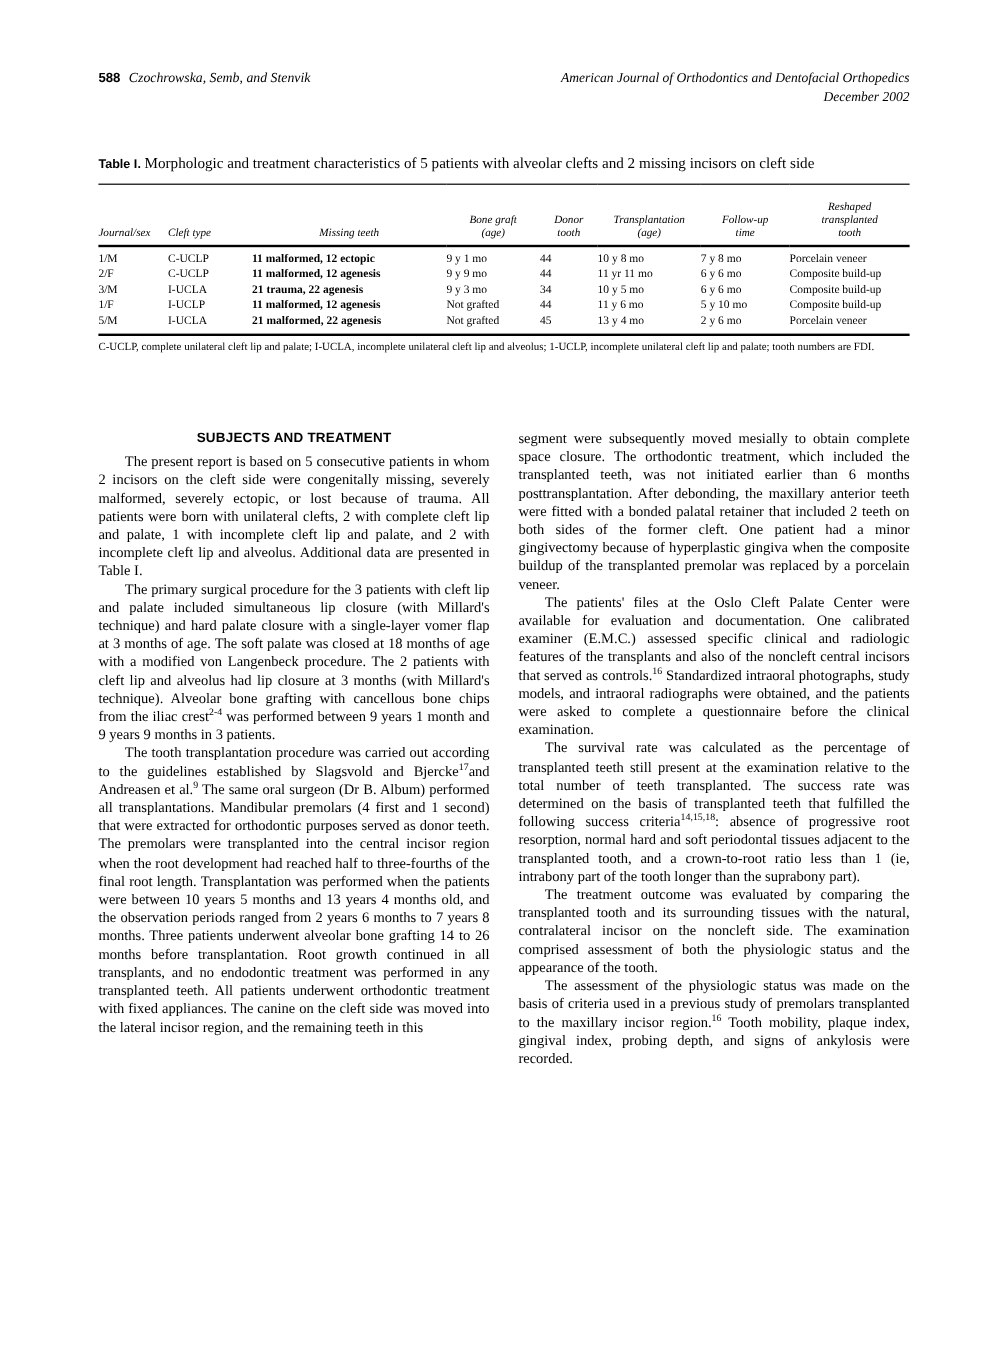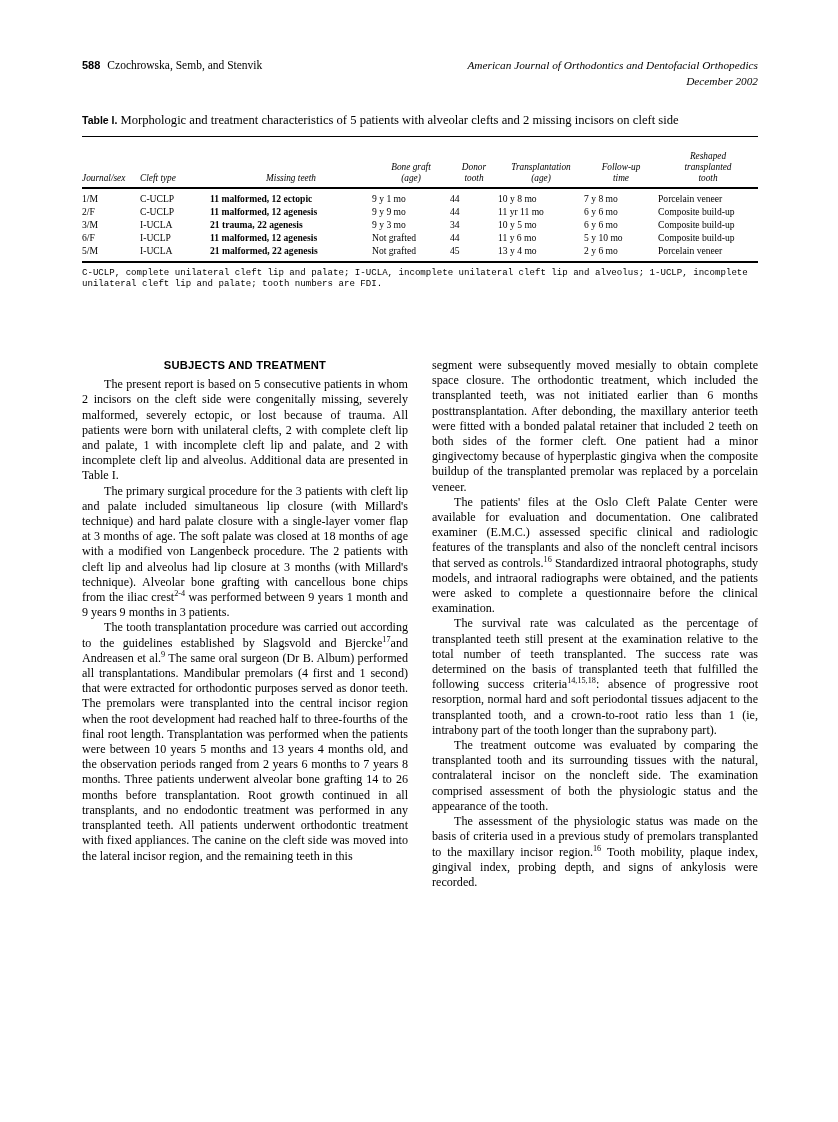--- a/index.html
+++ b/index.html
@@ -47,6 +47,7 @@
     letter-spacing: 0px;
   }
   .runhead-authors {
+    font-style: italic;
     font-size: 11.5px;
     margin-left: 7px;
   }

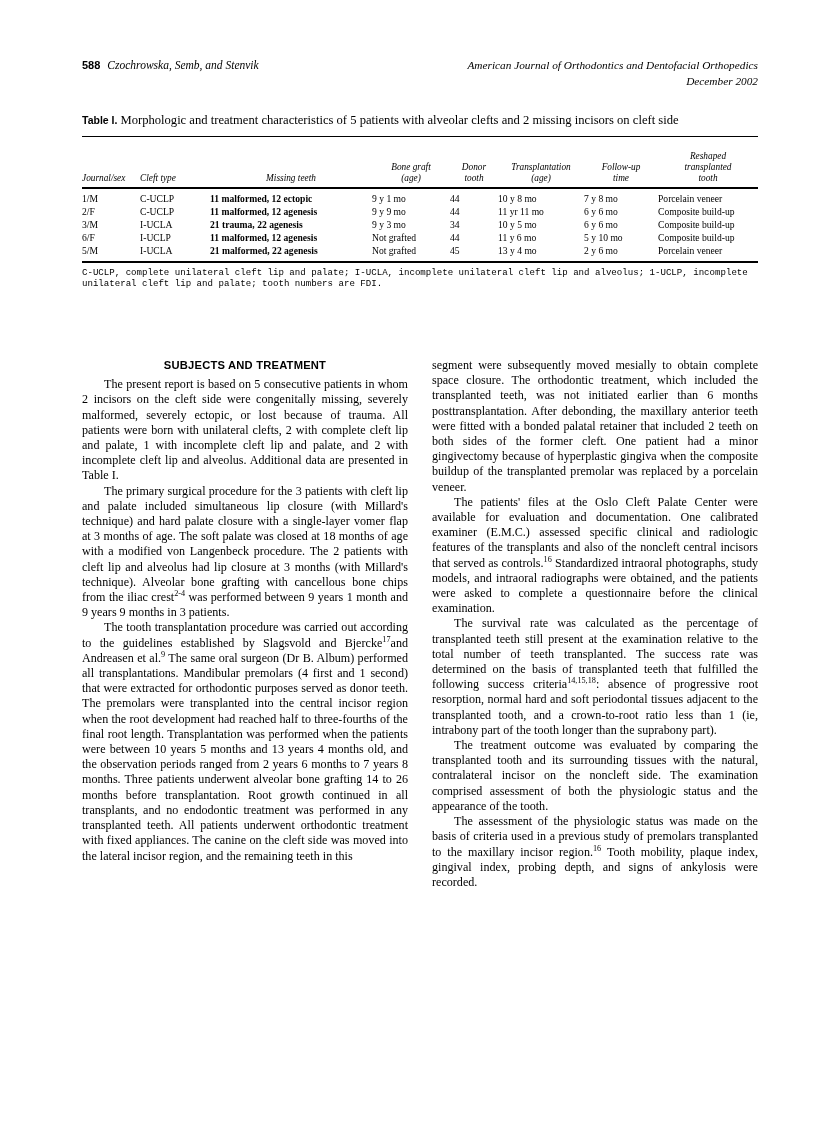--- a/index.html
+++ b/index.html
@@ -65,7 +65,7 @@
   .table-wrap {
     position: absolute;
     left: 82px;
-    top: 112px;
+    top: 128px;
     width: 676px;
   }
   .table-caption {

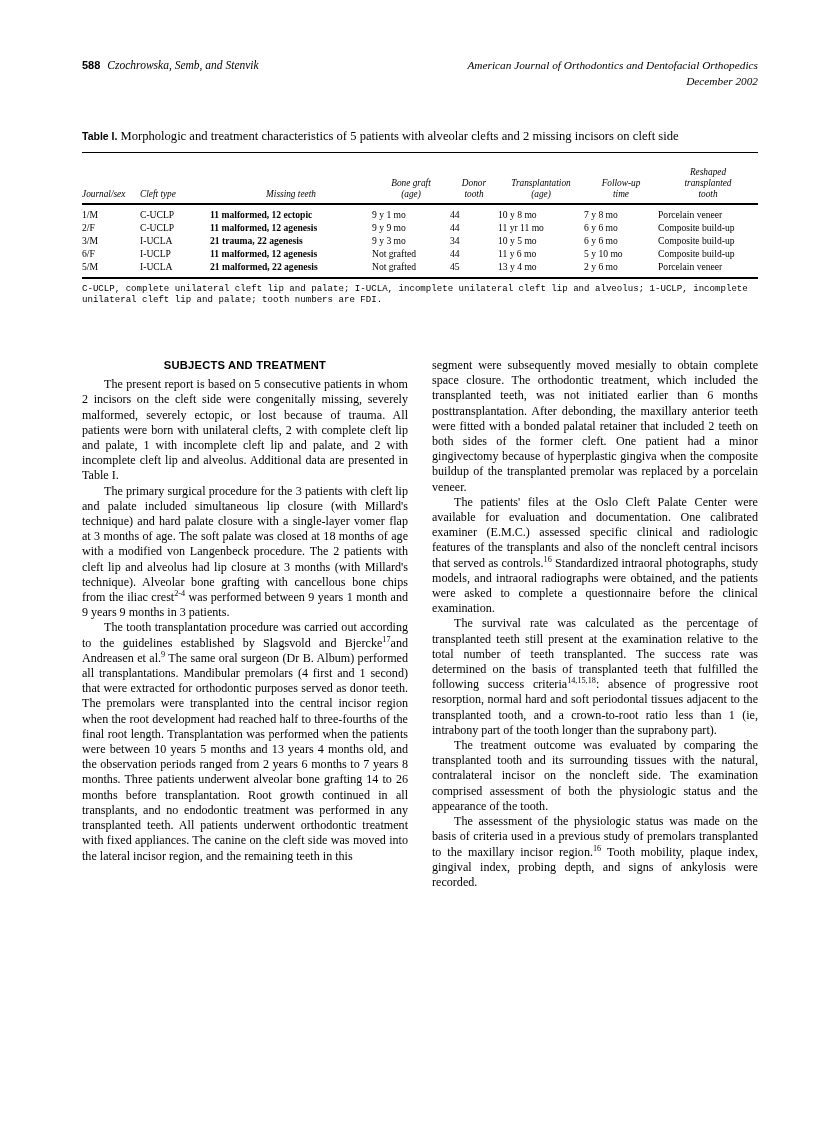--- a/index.html
+++ b/index.html
@@ -273,7 +273,7 @@
           <td class="c-reshape">Composite build-up</td>
         </tr>
         <tr>
-          <td class="c-patient">6/F</td>
+          <td class="c-patient">1/F</td>
           <td class="c-cleft">I-UCLP</td>
           <td class="c-missing">11 malformed, 12 agenesis</td>
           <td class="c-bone">Not grafted</td>

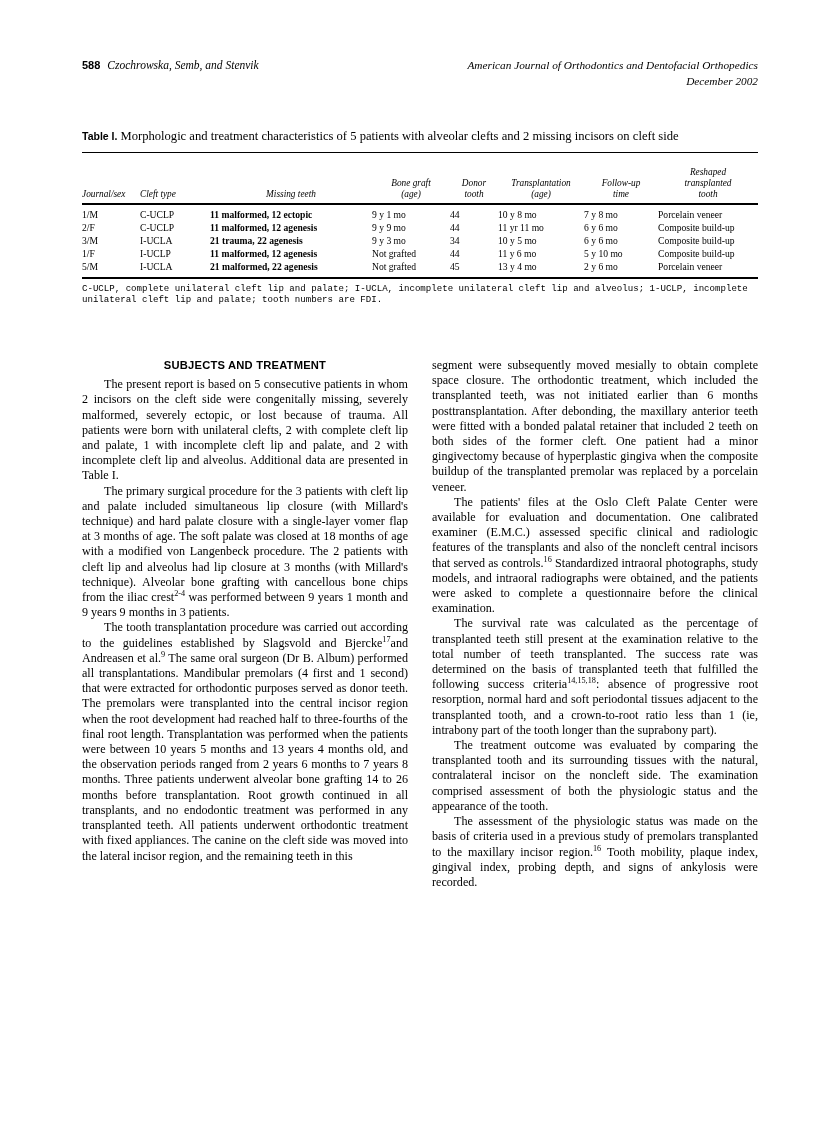--- a/index.html
+++ b/index.html
@@ -130,7 +130,6 @@
     line-height: 11.6px;
     margin-top: 4px;
     width: 676px;
-    font-family: Liberation Mono, monospace;
   }
 
   

